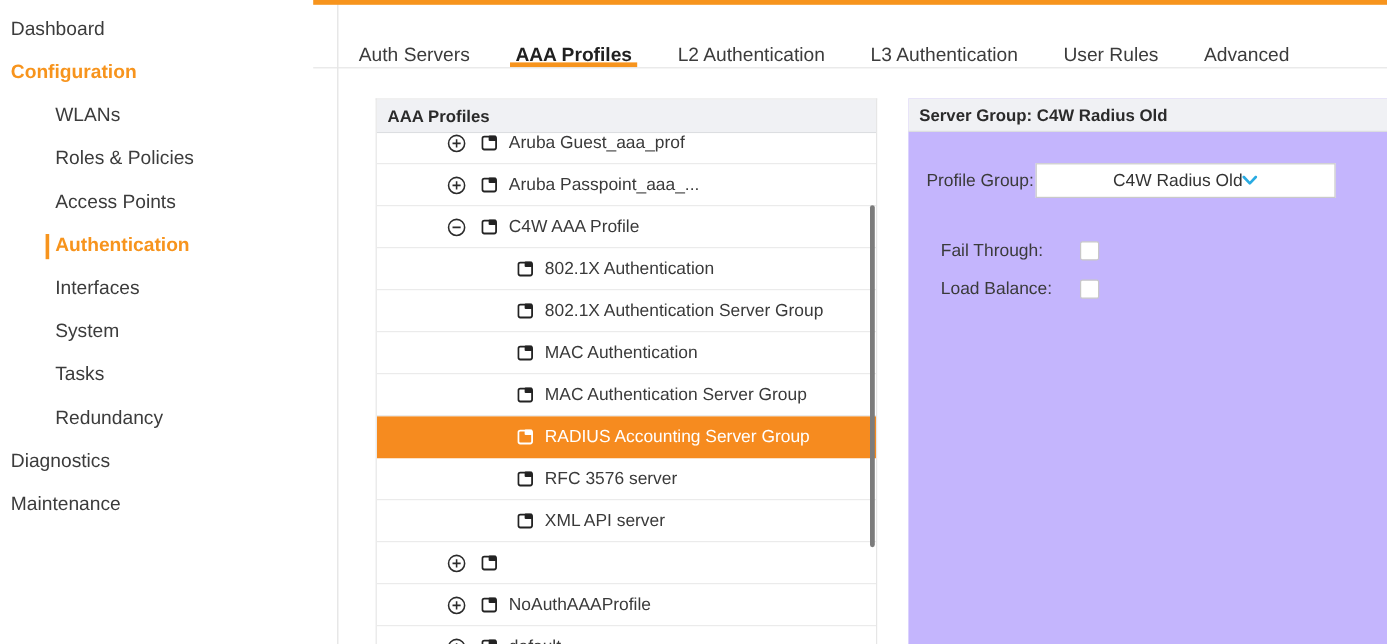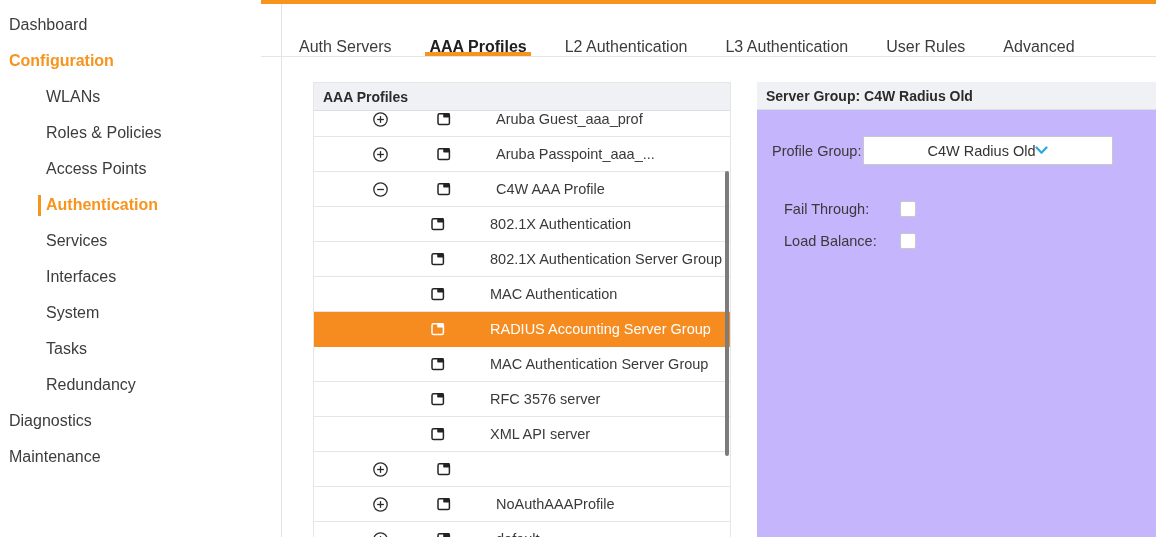--- a/index.html
+++ b/index.html
@@ -38,7 +38,7 @@
     border:1px solid var(--border);border-bottom:none;overflow:hidden;background:#fff;}
   .tree-body{position:absolute;top:28px;left:0;right:0;bottom:0;overflow:hidden;}
   .tree-row{height:35px;display:flex;align-items:center;border-bottom:1px solid var(--border);
-    font-size:14.5px;color:#3a3a3a;background:#fff;cursor:pointer;gap:36px;}
+    font-size:14.5px;color:#3a3a3a;background:#fff;cursor:pointer;}
   .tree-row.lvl0{padding-left:58px;}
   .tree-row.lvl1{padding-left:117px;}
   .tree-row.clip-top{margin-top:-9px;}

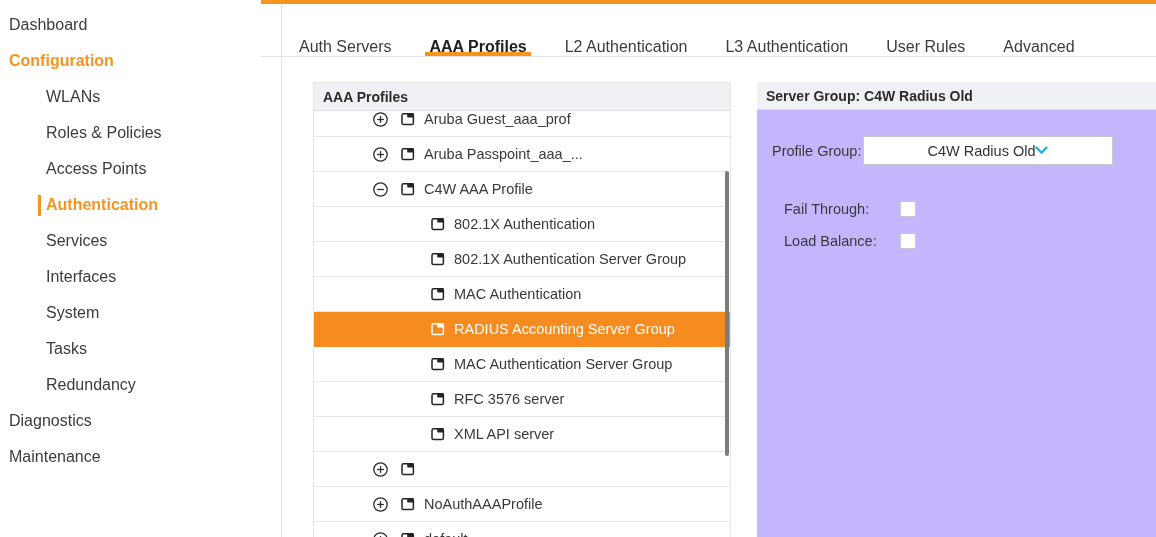--- a/index.html
+++ b/index.html
@@ -85,9 +85,6 @@
         <span>Authentication</span>
       </div>
       <div class="nav-item lvl1">
-        <span>Services</span>
-      </div>
-      <div class="nav-item lvl1">
         <span>Interfaces</span>
       </div>
       <div class="nav-item lvl1">

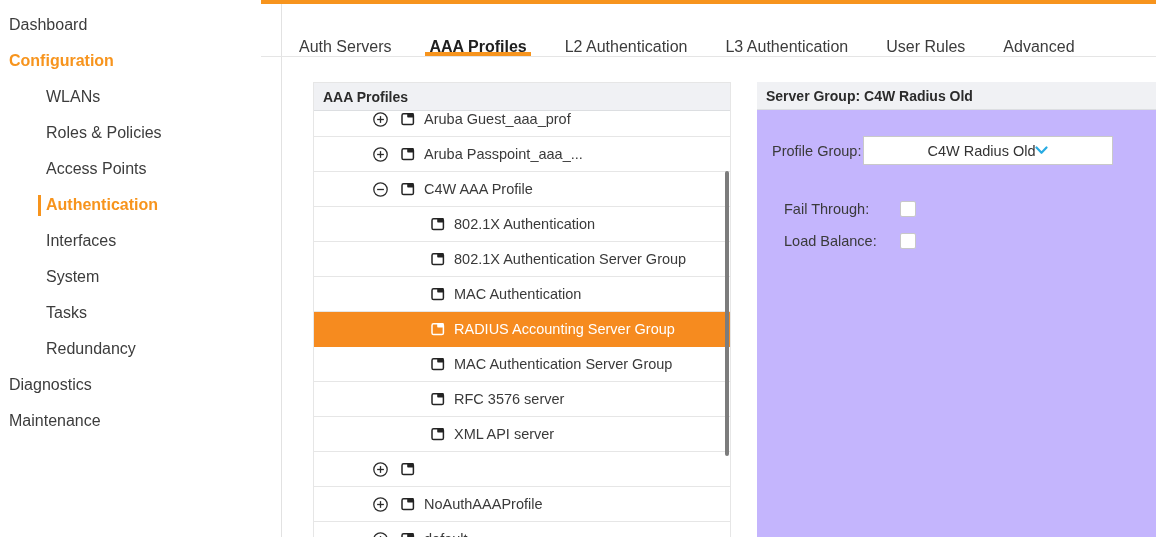--- a/index.html
+++ b/index.html
@@ -209,6 +209,15 @@
         </span>
         <span>MAC Authentication</span>
       </div>
+      <div class="tree-row lvl1">
+        <span class="doc-icon">
+          <svg width="14" height="14" viewBox="0 0 14 14">
+            <rect x="1" y="1.8" width="11.4" height="10.8" rx="1.6" fill="none" stroke="currentColor" stroke-width="1.5"></rect>
+            <rect x="6.2" y="0.9" width="6.4" height="4.6" rx="0.8" fill="currentColor"></rect>
+          </svg>
+        </span>
+        <span>MAC Authentication Server Group</span>
+      </div>
       <div class="tree-row lvl1 selected">
         <span class="doc-icon">
           <svg width="14" height="14" viewBox="0 0 14 14">
@@ -217,15 +226,6 @@
           </svg>
         </span>
         <span>RADIUS Accounting Server Group</span>
-      </div>
-      <div class="tree-row lvl1">
-        <span class="doc-icon">
-          <svg width="14" height="14" viewBox="0 0 14 14">
-            <rect x="1" y="1.8" width="11.4" height="10.8" rx="1.6" fill="none" stroke="currentColor" stroke-width="1.5"></rect>
-            <rect x="6.2" y="0.9" width="6.4" height="4.6" rx="0.8" fill="currentColor"></rect>
-          </svg>
-        </span>
-        <span>MAC Authentication Server Group</span>
       </div>
       <div class="tree-row lvl1">
         <span class="doc-icon">

